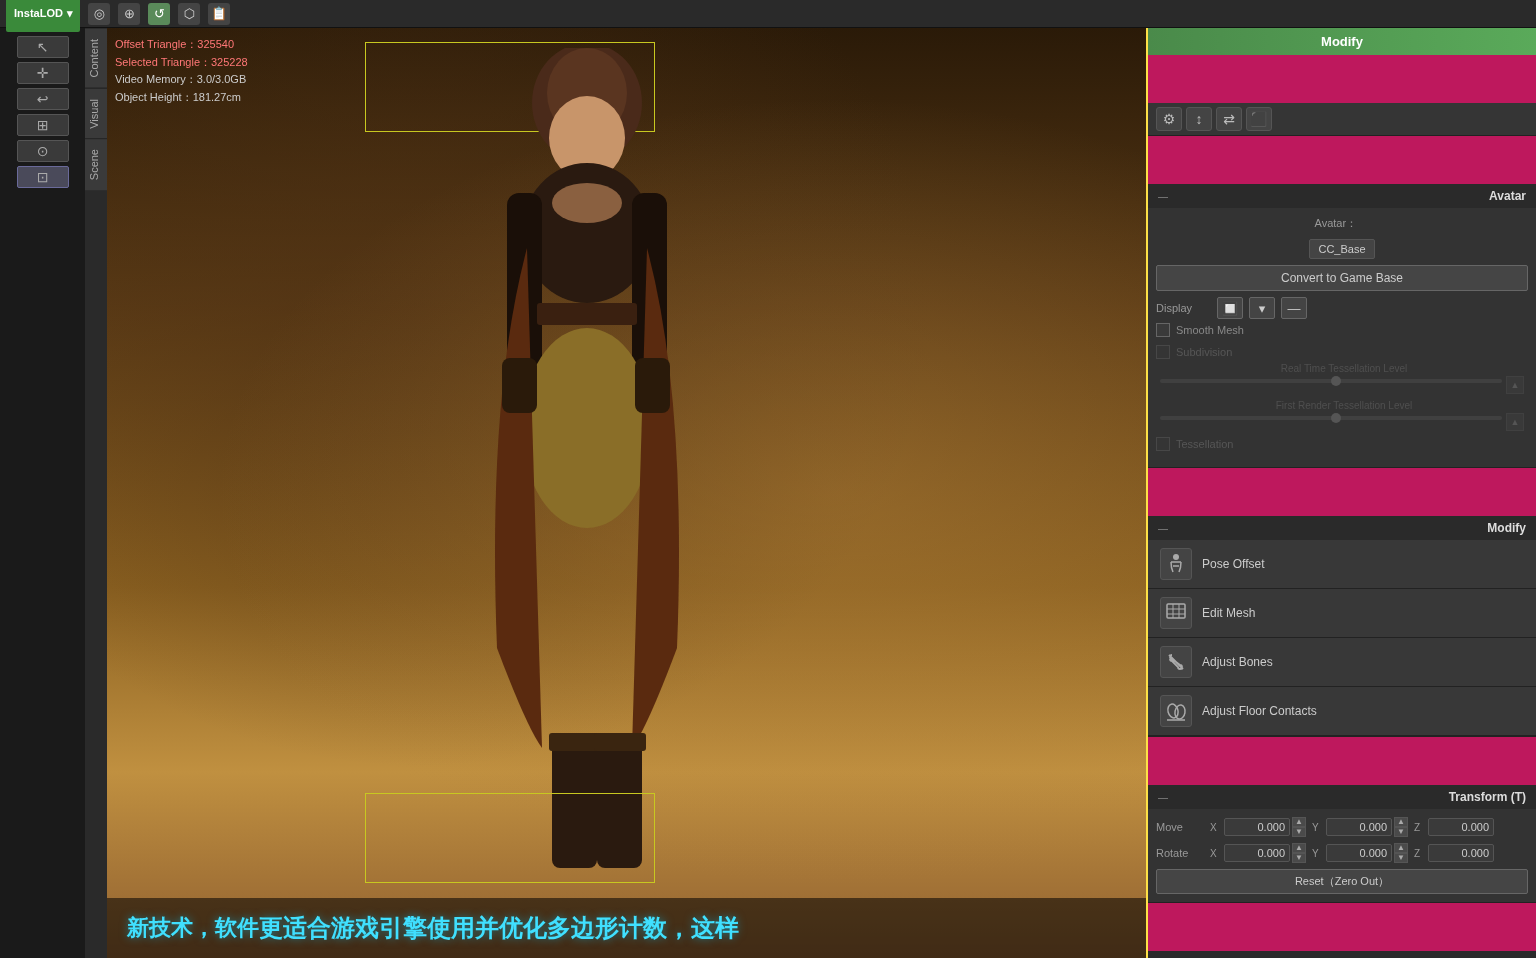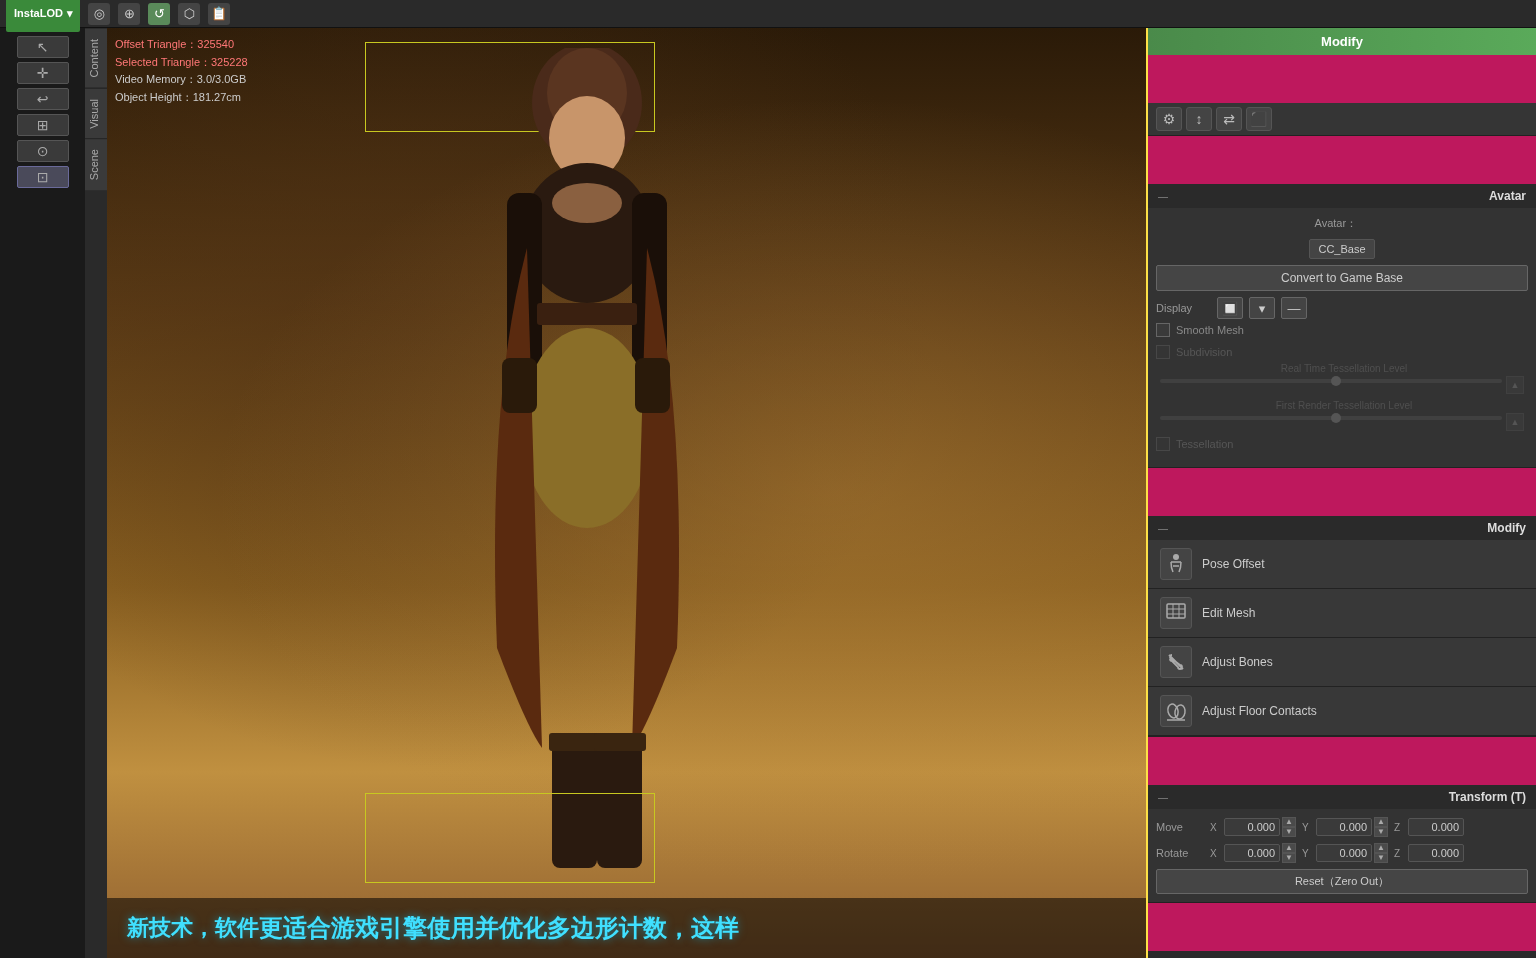--- a/index.html
+++ b/index.html
@@ -336,7 +336,7 @@
     }
     .axis-label { color: #999; font-size: 10px; width: 12px; }
     .num-input {
-      width: 56px;
+      width: 66px;
       background: #3a3a3a;
       border: 1px solid #555;
       color: #ccc;

